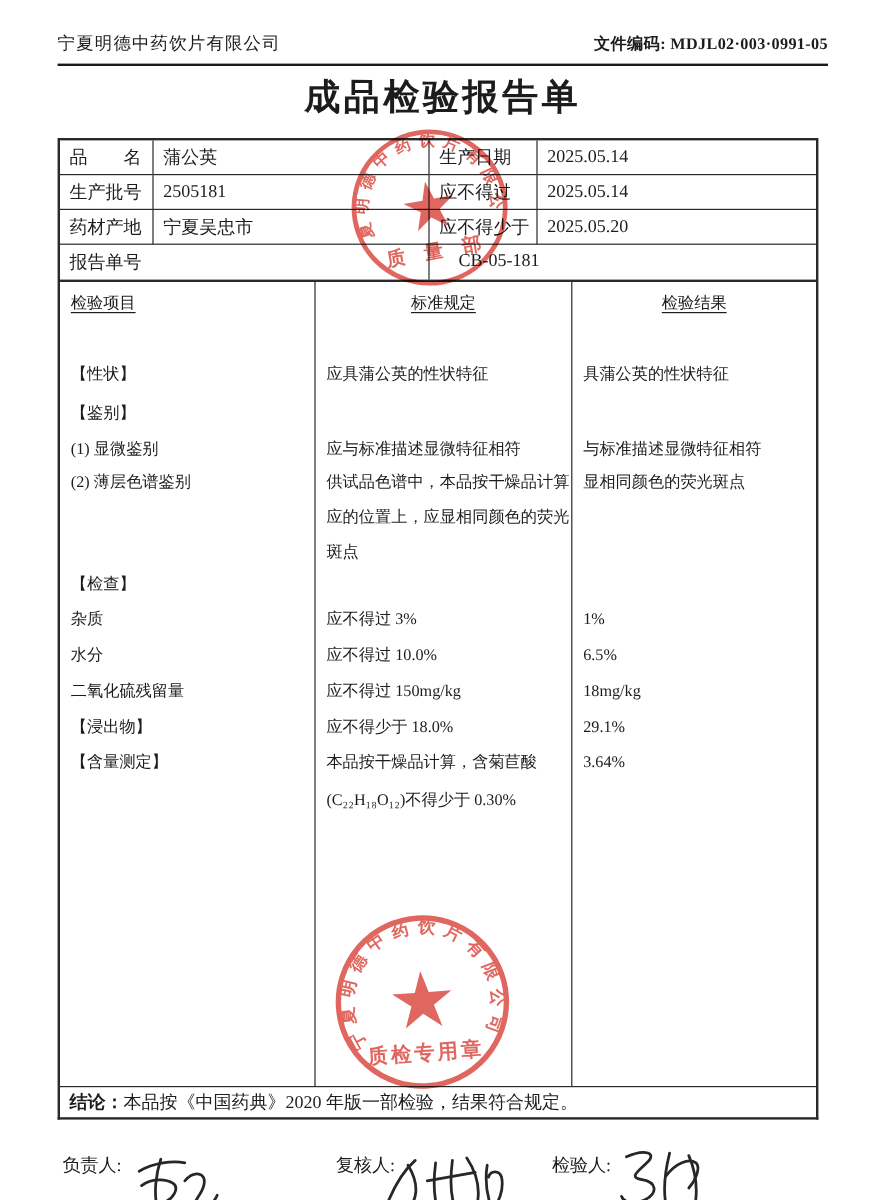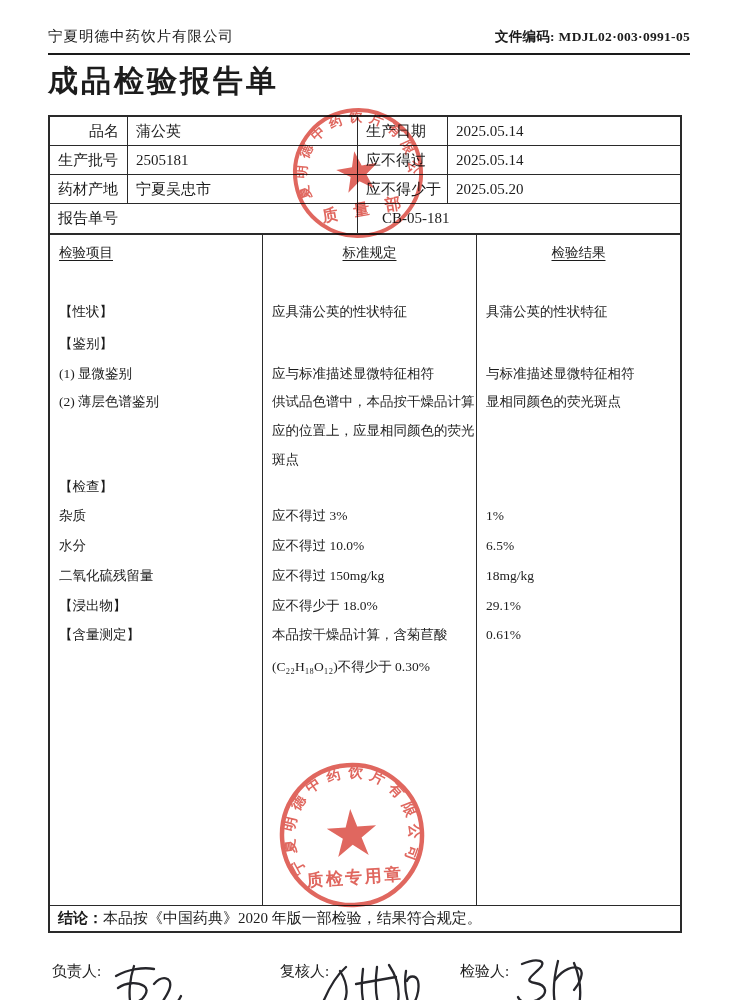--- a/index.html
+++ b/index.html
@@ -14,7 +14,7 @@
   .hdr-company { position:absolute; left:48px; top:27px; font-size:14.5px; letter-spacing:1px; }
   .hdr-code { position:absolute; right:51px; top:28px; font-size:13.5px; font-weight:700; letter-spacing:.3px; }
   .hdr-rule { position:absolute; left:48px; top:53px; width:642px; height:2px; background:#1a1a1a; }
-  .doc-title { position:absolute; left:48px; top:61px; width:642px; 
+  .doc-title { position:absolute; left:48px; top:61px; width:642px; text-align:center;
     font-size:30px; font-weight:700; letter-spacing:3px; }
   
   .info-table { position:absolute; left:48px; top:115px; width:634px; height:120px;

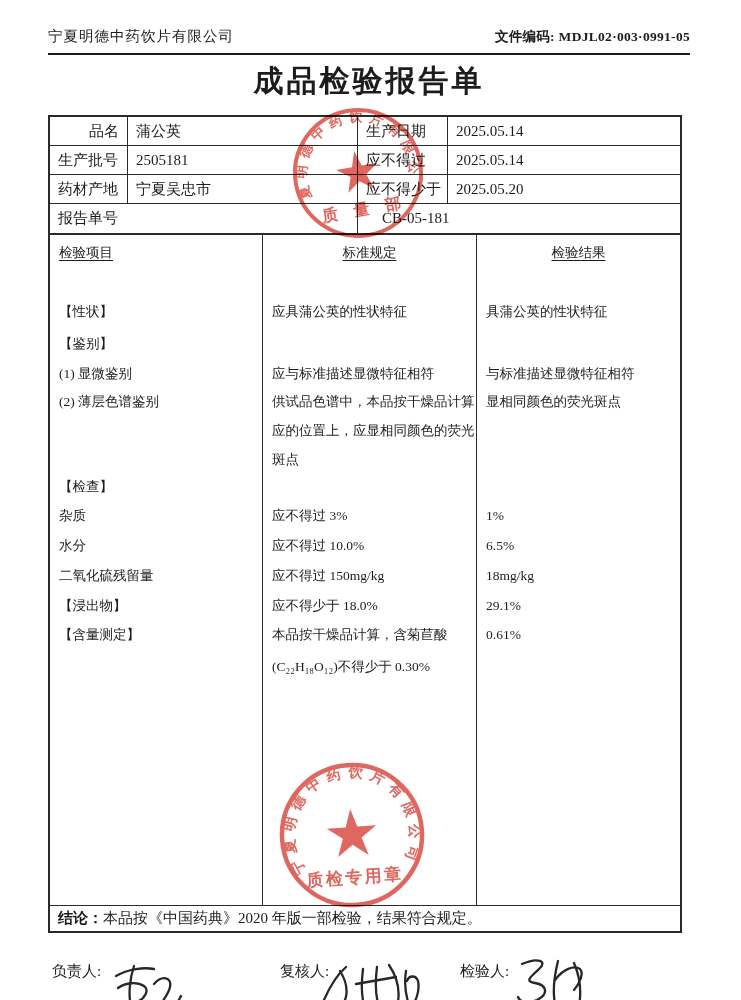--- a/index.html
+++ b/index.html
@@ -26,7 +26,7 @@
   .info-table .cell.last { border-right:none; }
   .info-table .cell.bottom { border-bottom:none; }
   .info-table .span2 { grid-column:span 2; }
-  .jlabel { display:inline-block; width:60px; text-align:justify; text-align-last:justify;margin-left:31px; }
+  .jlabel { display:inline-block; width:60px; text-align:justify; text-align-last:justify; }
   
   .main-table { position:absolute; left:48px; top:235px; width:634px; height:698px;
     border:2px solid #2a2a2a; border-top:none; font-size:13.5px; }

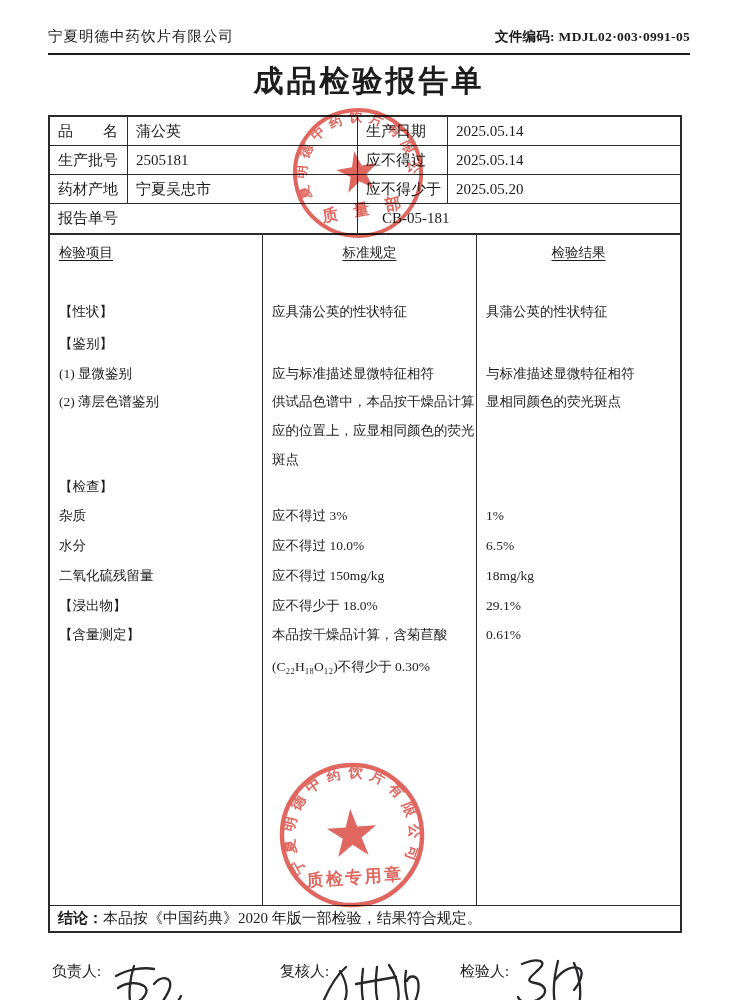--- a/index.html
+++ b/index.html
@@ -129,7 +129,7 @@
         <div class="ln" style="top:302px">6.5%</div>
         <div class="ln" style="top:332px">18mg/kg</div>
         <div class="ln" style="top:362px">29.1%</div>
-        <div class="ln" style="top:391px">0.61%</div>
+        <div class="ln" style="top:391px">3.64%</div>
       </div>
     </div>
 

